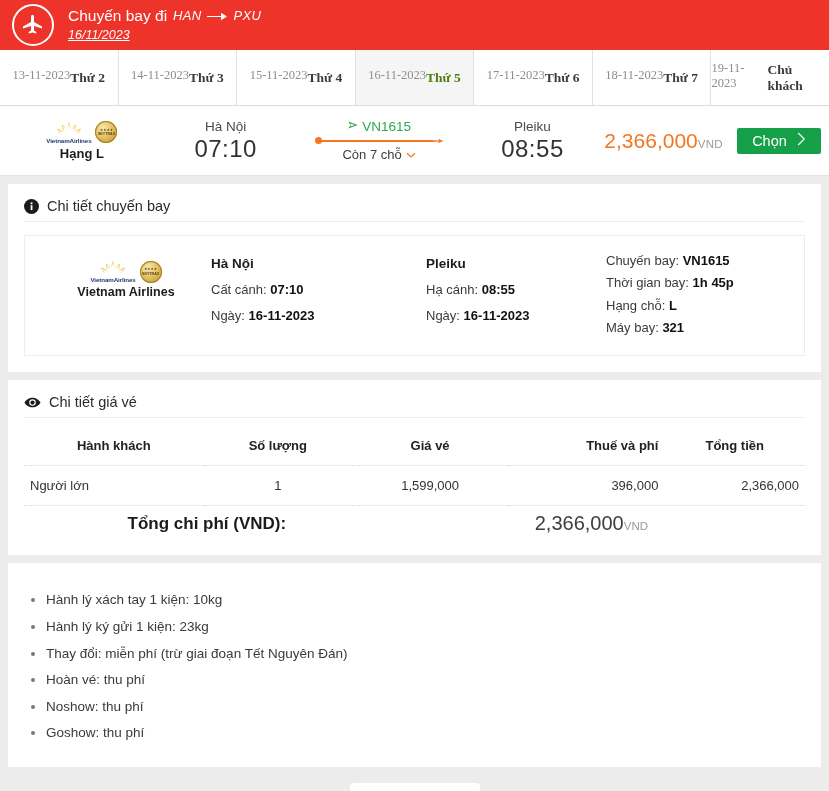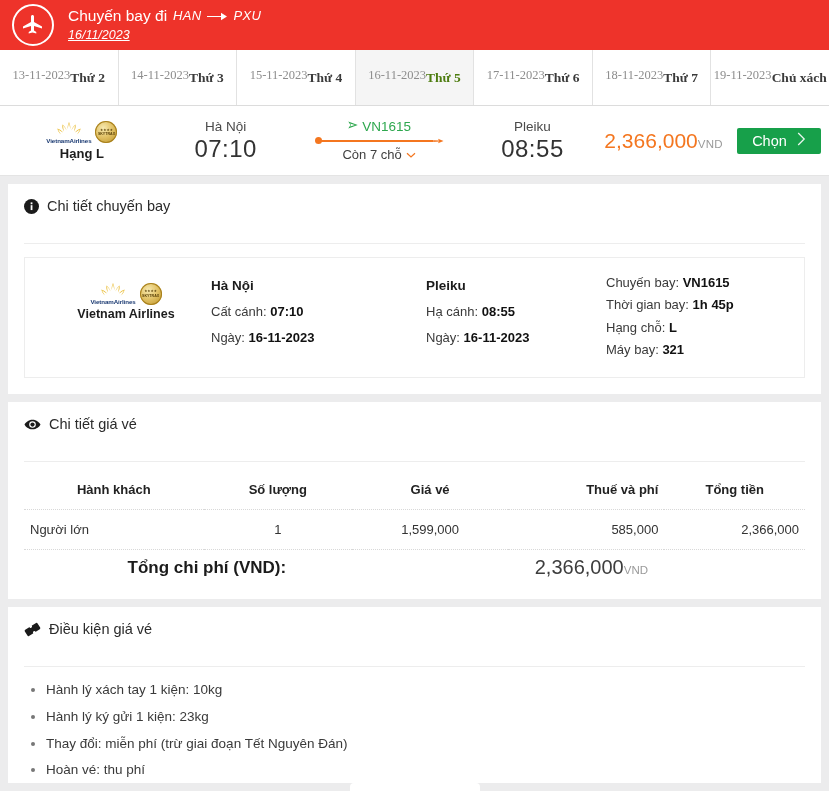--- a/index.html
+++ b/index.html
@@ -268,7 +268,7 @@
     </div>
     <div class="date-tab">
       <span class="d-date">19-11-2023</span>
-      <span class="d-day">Chủ xách</span>
+      <span class="d-day">Chủ khách</span>
     </div>
   </div>
 

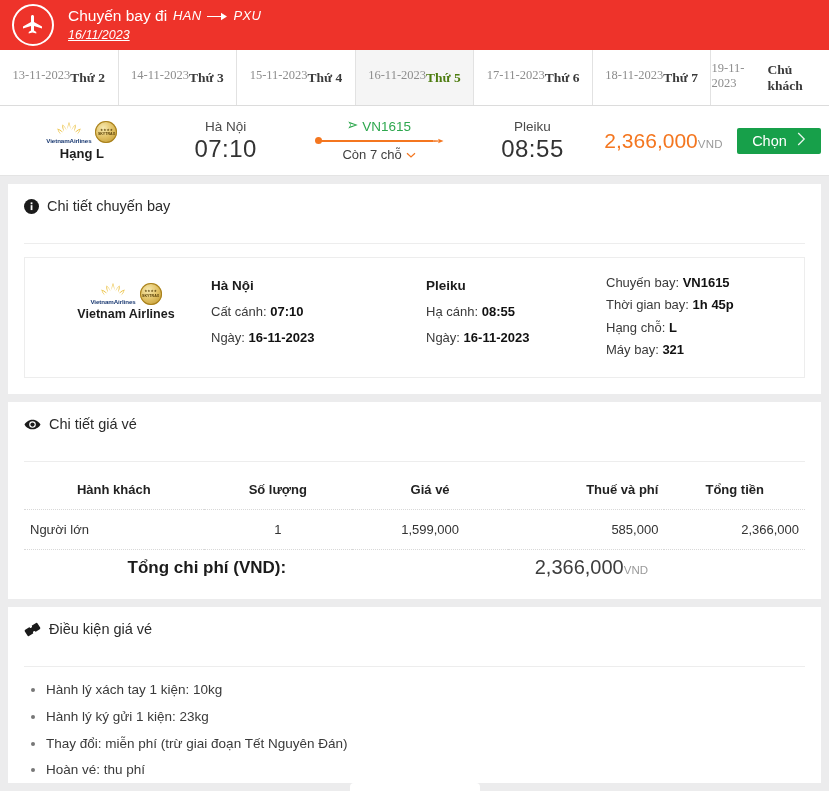--- a/index.html
+++ b/index.html
@@ -141,7 +141,7 @@
   .panel-title {
     display: flex; align-items: center; gap: 8px;
     font-size: 14.5px; color: #2b2b2b;
-    padding-bottom: 29px;
+    padding-bottom: 7px;
     border-bottom: 1px solid #ededed;
   }
   .panel-title .pt-ico { display: flex; align-items: center; }

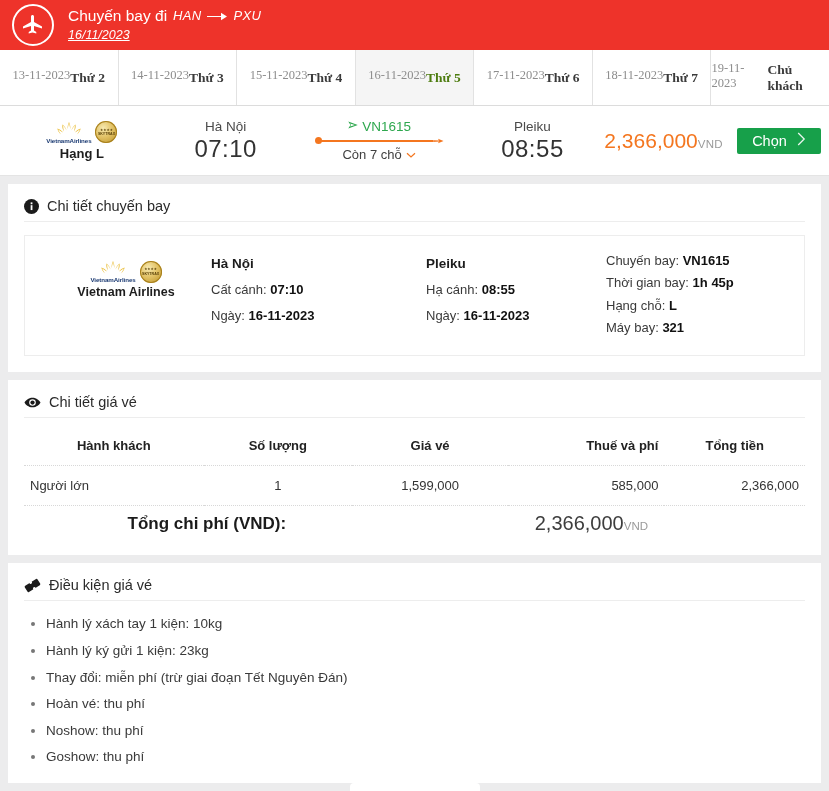--- a/index.html
+++ b/index.html
@@ -454,7 +454,7 @@
           <td class="c-pax">Người lớn</td>
           <td class="c-qty">1</td>
           <td class="c-fare">1,599,000</td>
-          <td class="c-tax">585,000</td>
+          <td class="c-tax">396,000</td>
           <td class="c-total">2,366,000</td>
         </tr>
       </tbody>

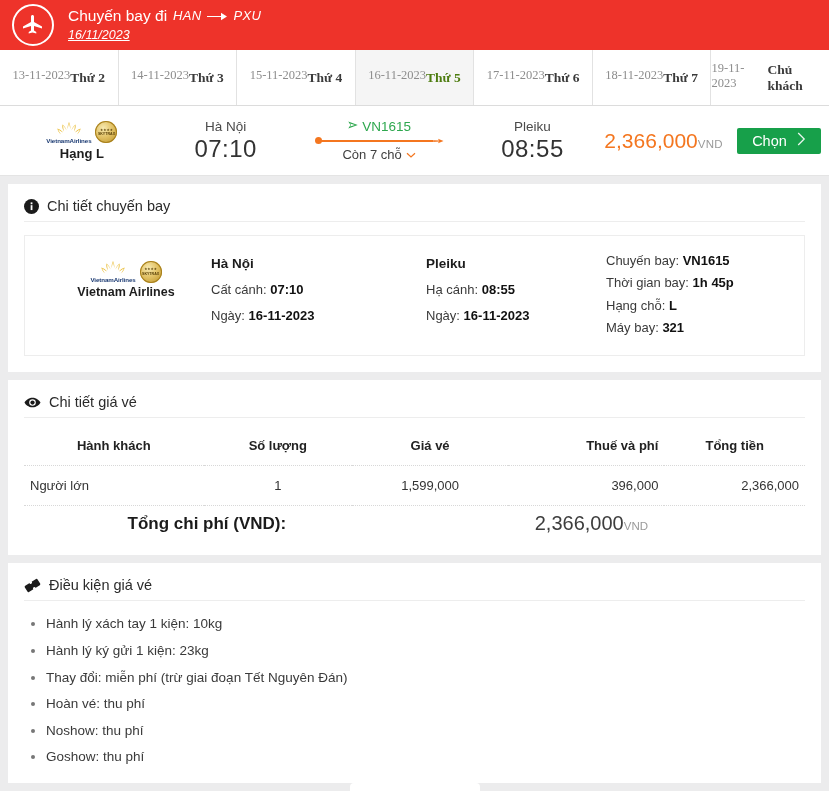--- a/index.html
+++ b/index.html
@@ -469,18 +469,6 @@
   </div>
 
   <div class="panel">
-    <div class="panel-title">
-      <span class="pt-ico">
-        <svg width="17" height="15" viewBox="0 0 18 16" aria-hidden="true">
-          <g transform="rotate(-32 9 8)">
-            <rect x="1" y="4.2" width="16" height="7.6" rx="1.2" fill="#1b1b1b"></rect>
-            <circle cx="9" cy="4.2" r="1.5" fill="#ffffff"></circle>
-            <circle cx="9" cy="11.8" r="1.5" fill="#ffffff"></circle>
-          </g>
-        </svg>
-      </span>
-      <span>Điều kiện giá vé</span>
-    </div>
     <ul class="cond-list">
       <li>Hành lý xách tay 1 kiện: 10kg</li>
       <li>Hành lý ký gửi 1 kiện: 23kg</li>

